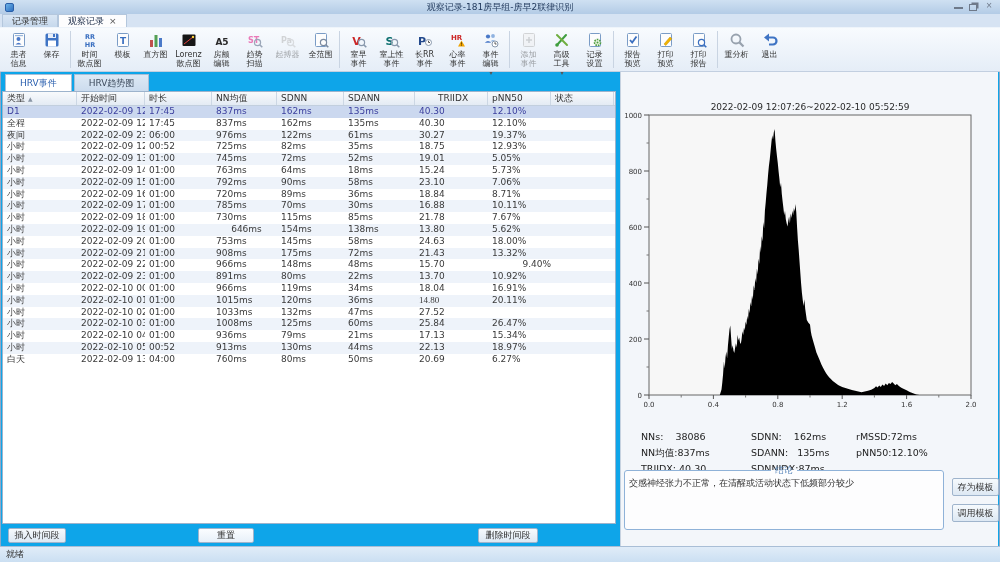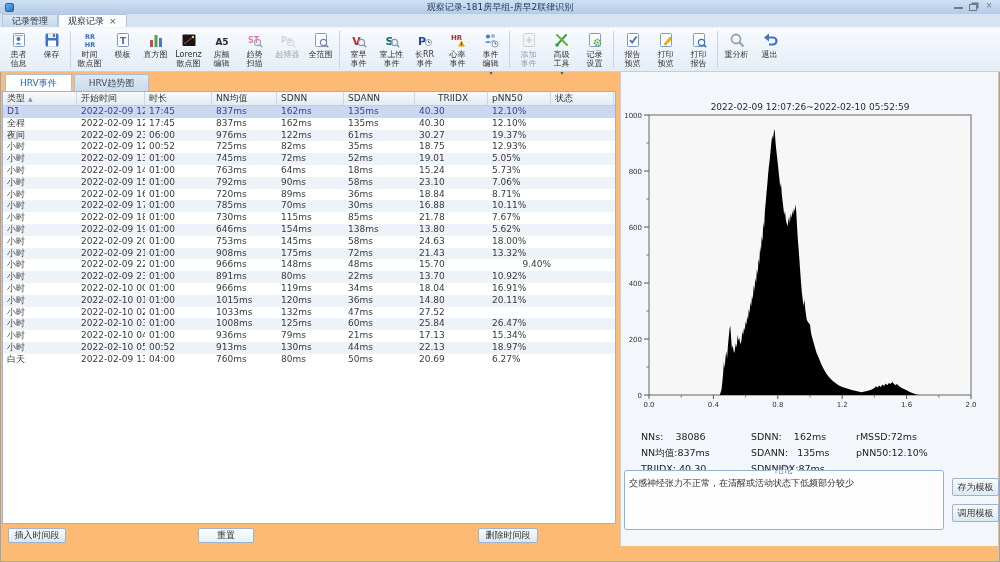--- a/index.html
+++ b/index.html
@@ -4,7 +4,7 @@
 <style>
   * { margin:0; padding:0; box-sizing:border-box; }
   html,body { font-family:"DejaVu Sans","Liberation Sans",sans-serif; background:#fff; }
-  .window { position:relative; width:1000px; height:562px; background:#fdba74; overflow:hidden;
+  .window { position:relative; width:1000px; height:562px; background:#0ea5e9; overflow:hidden;
             box-shadow: inset 0 0 0 1px #8fa8c6; padding-left: 35px; }
   
   .titlebar { position:absolute; top:0; left:0; right:0; height:14px;

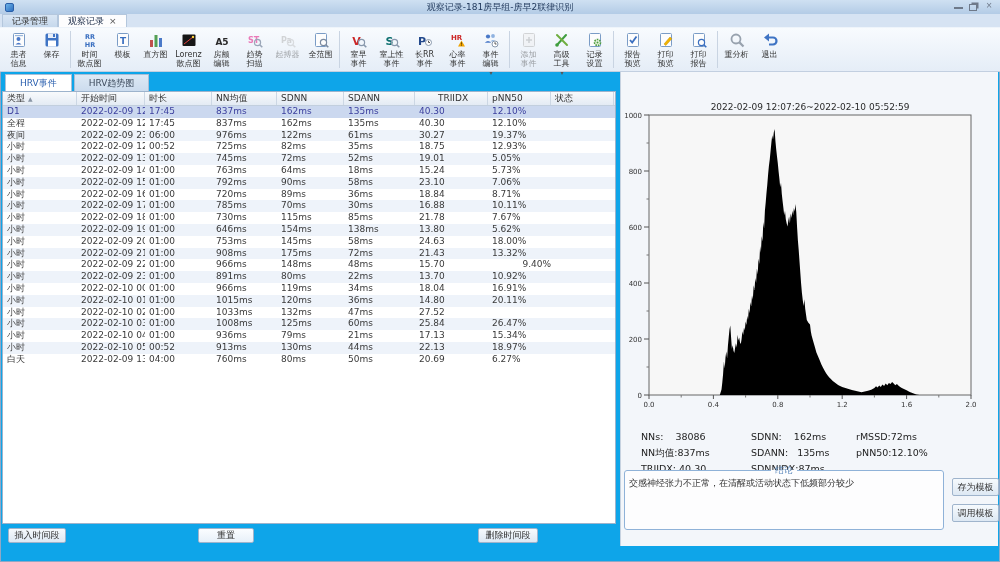--- a/index.html
+++ b/index.html
@@ -486,7 +486,7 @@
               <div class="td" style="width: 74px;">小时</div>
               <div class="td" style="width: 68px;">2022-02-09 19:00</div>
               <div class="td" style="width: 67px;">01:00</div>
-              <div class="td" style="width: 65px;">646ms</div>
+              <div class="td" style="width: 65px; text-align: center;">646ms</div>
               <div class="td" style="width: 67px;">154ms</div>
               <div class="td" style="width: 71px;">138ms</div>
               <div class="td" style="width: 73px;">13.80</div>

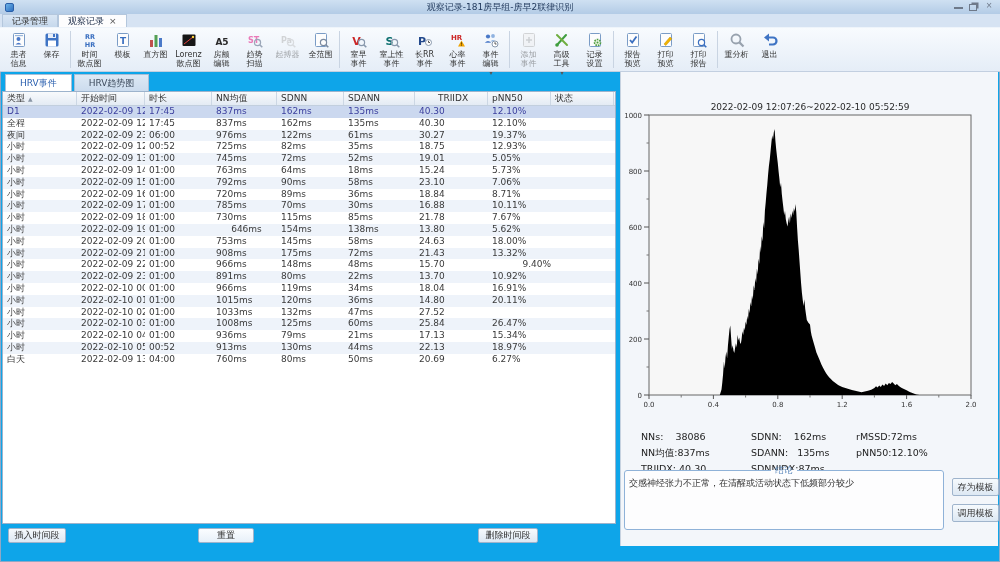--- a/index.html
+++ b/index.html
@@ -555,7 +555,7 @@
               <div class="td" style="width: 65px;">1015ms</div>
               <div class="td" style="width: 67px;">120ms</div>
               <div class="td" style="width: 71px;">36ms</div>
-              <div class="td" style="width: 73px;">14.80</div>
+              <div class="td" style="width: 73px; font-family: Liberation Serif, serif;">14.80</div>
               <div class="td" style="width: 63px;">20.11%</div>
               <div class="td" style="width: 63px;"></div>
             </div>

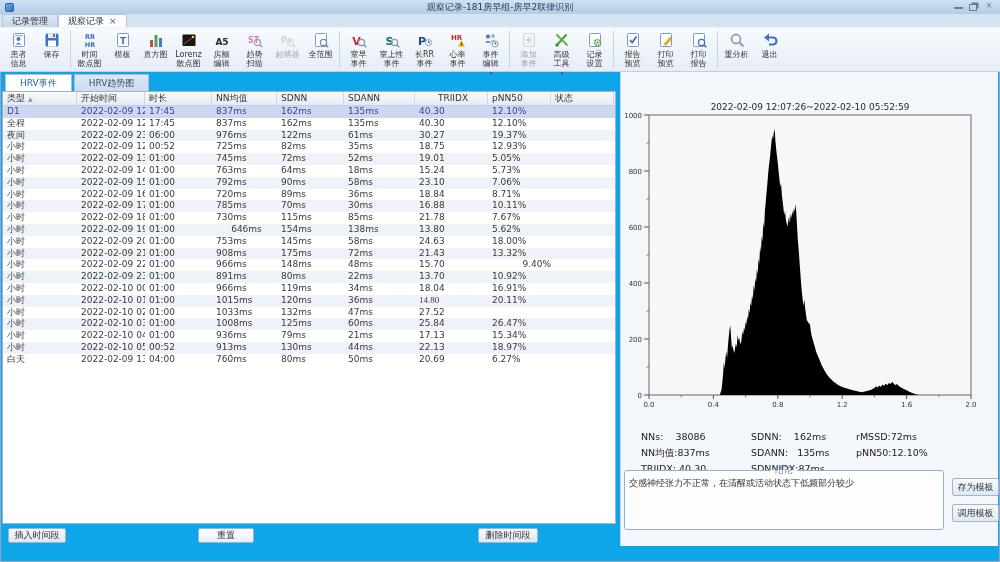--- a/index.html
+++ b/index.html
@@ -689,6 +689,9 @@
 
   </div>
 
+  <div class="statusbar">
+    <span>就绪</span>
+  </div>
 
 </div>
 

